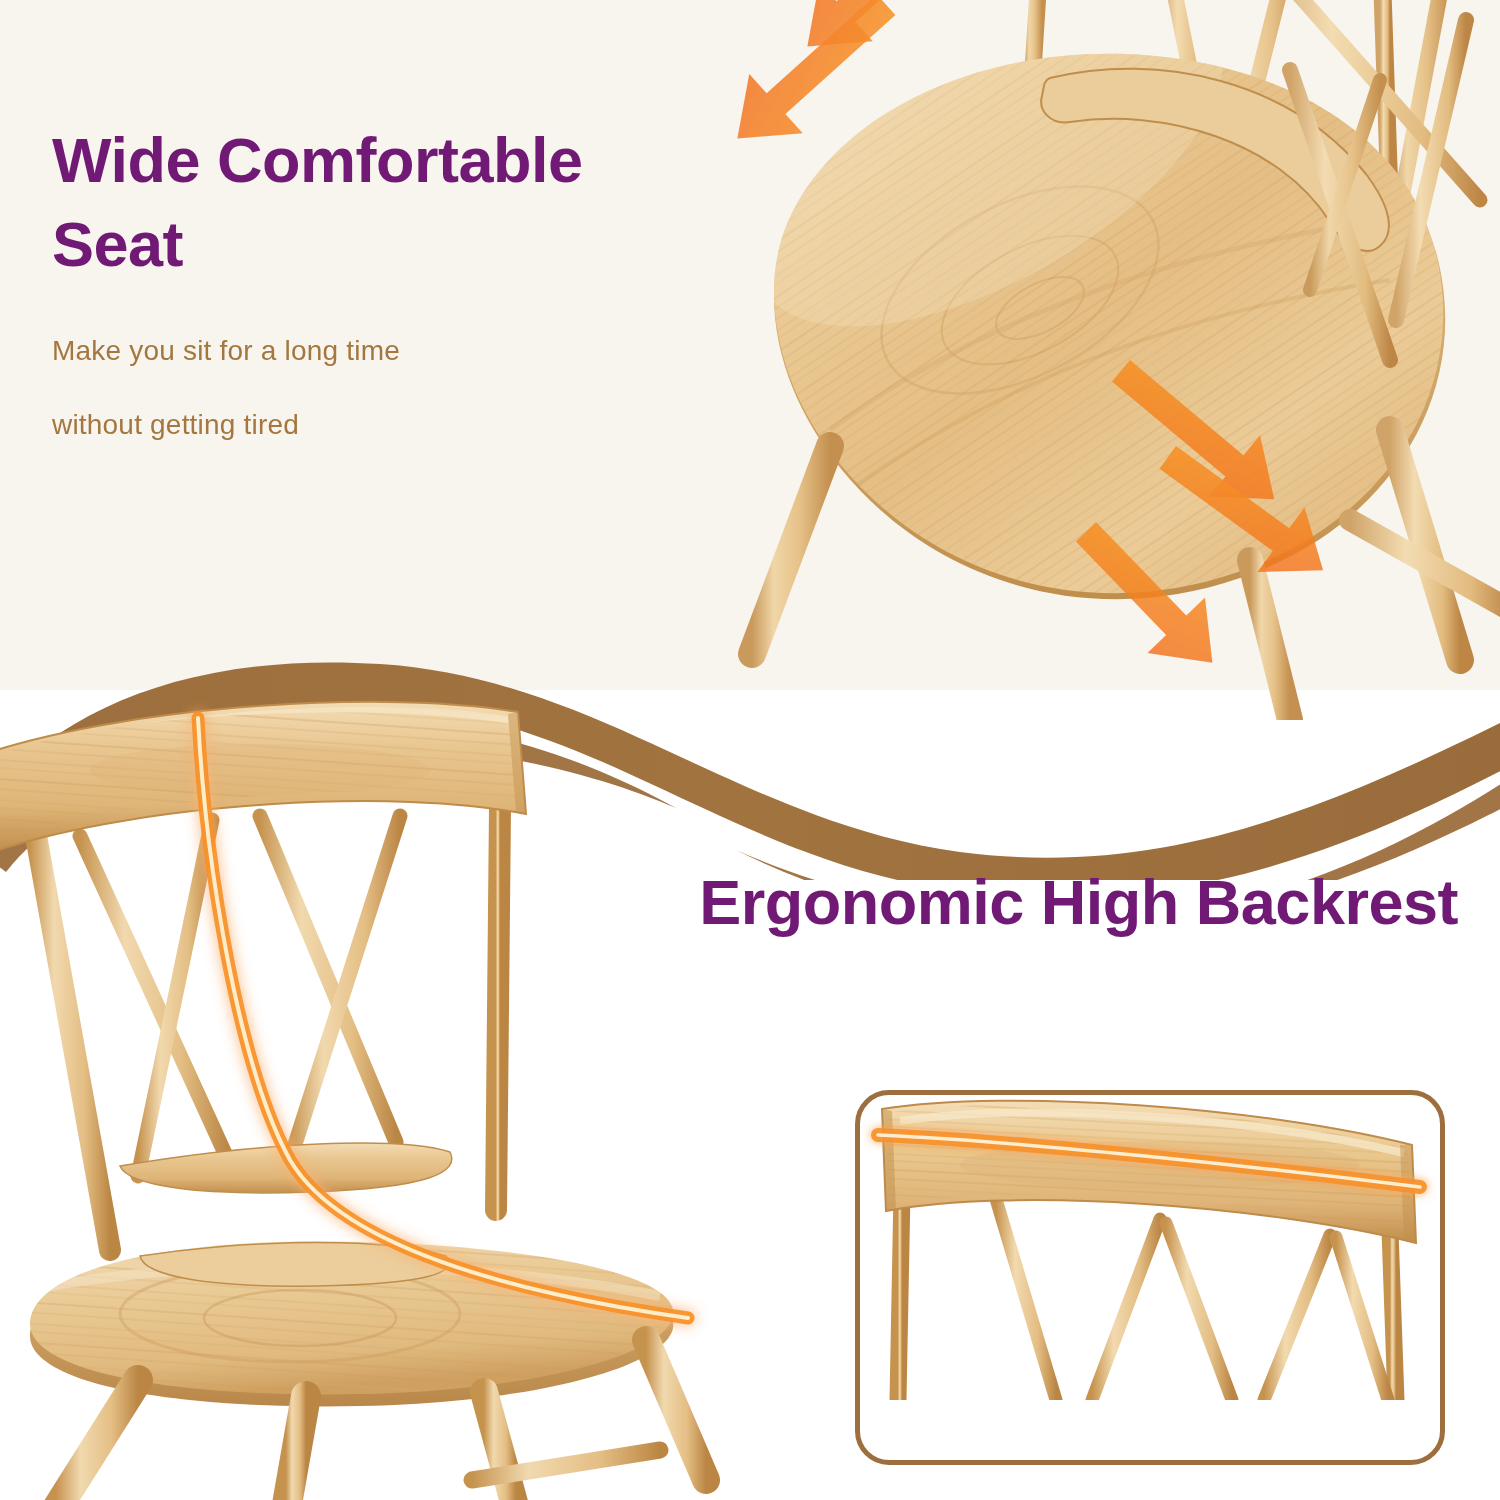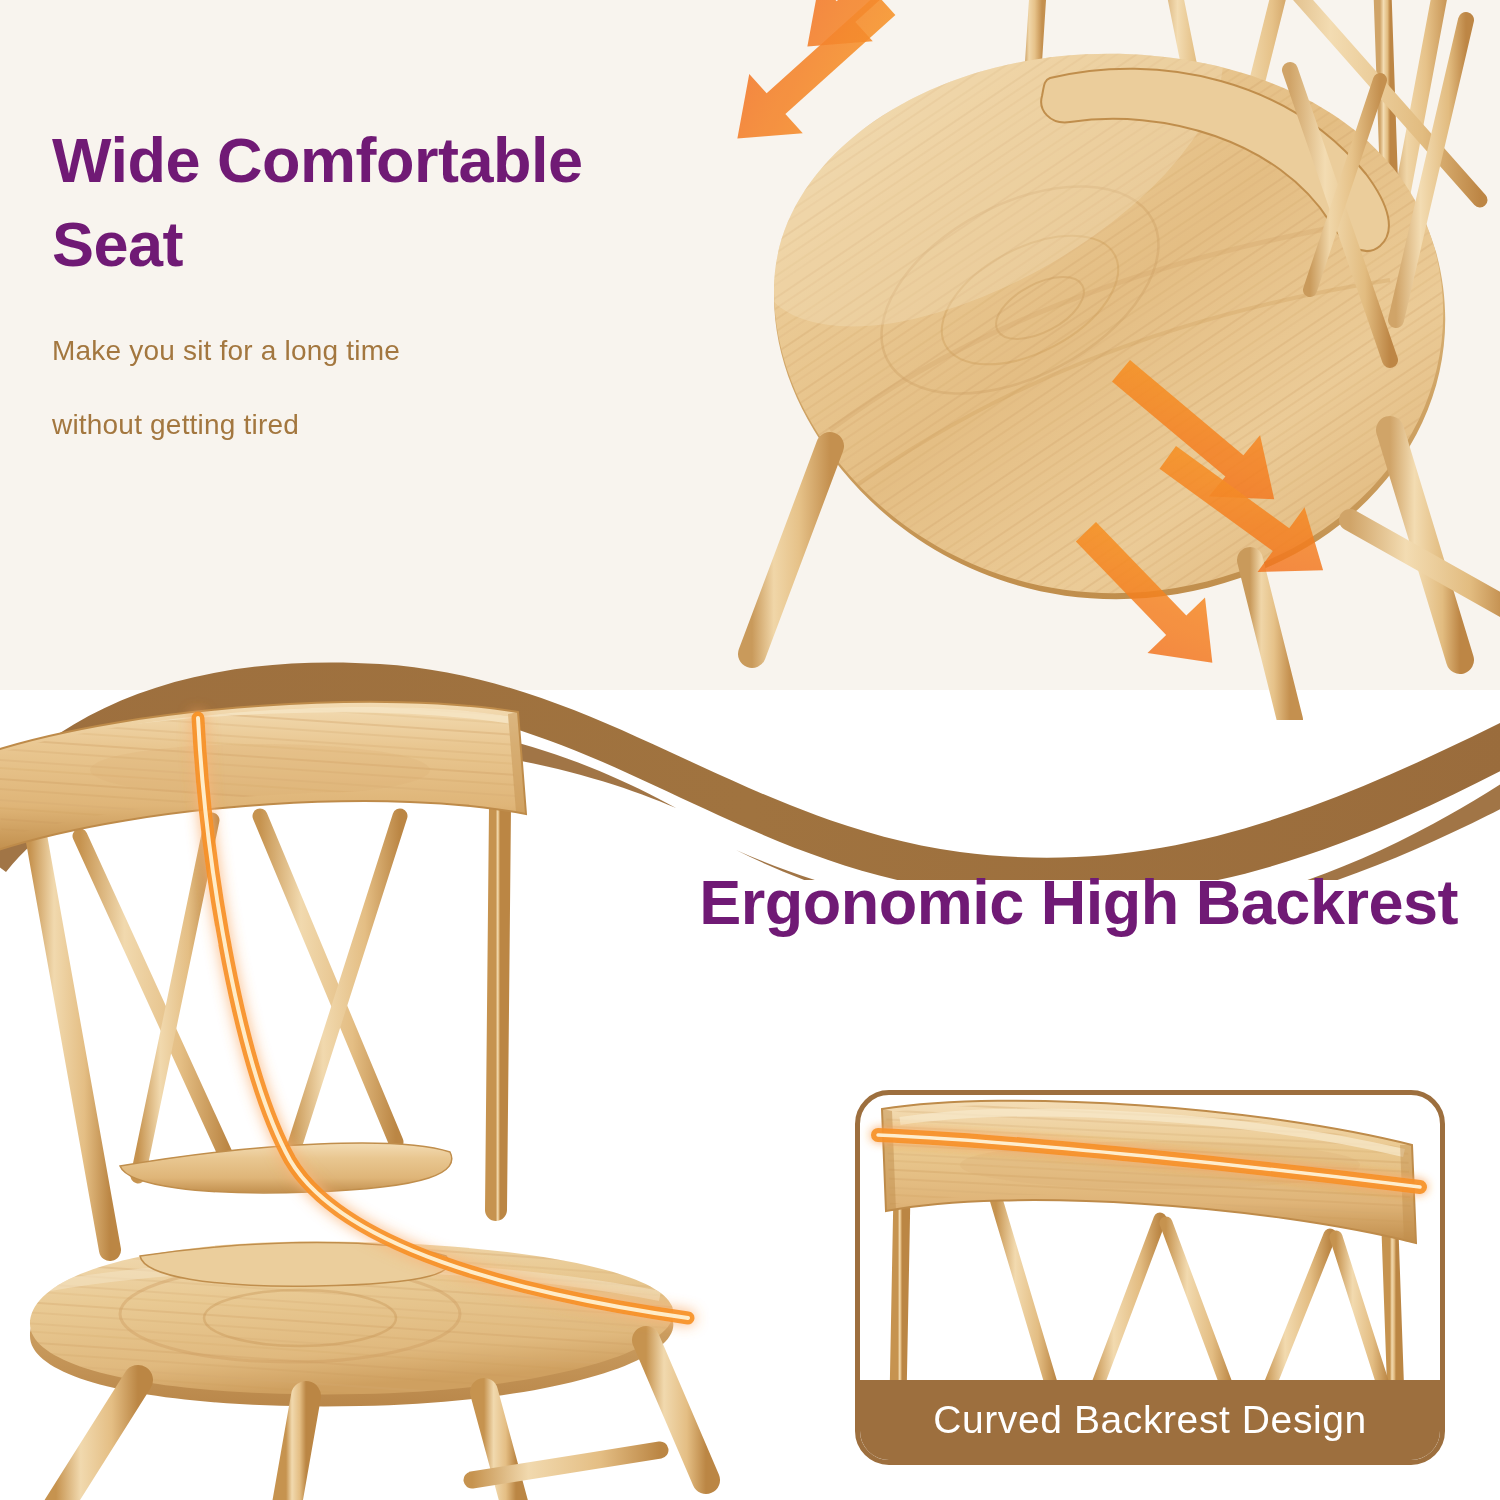--- a/index.html
+++ b/index.html
@@ -381,9 +381,6 @@
         </g>
       </svg>
     </div>
-    <div id="inset-caption">
-      <span>Curved Backrest Design</span>
-    </div>
   </div>
 
 </div>

